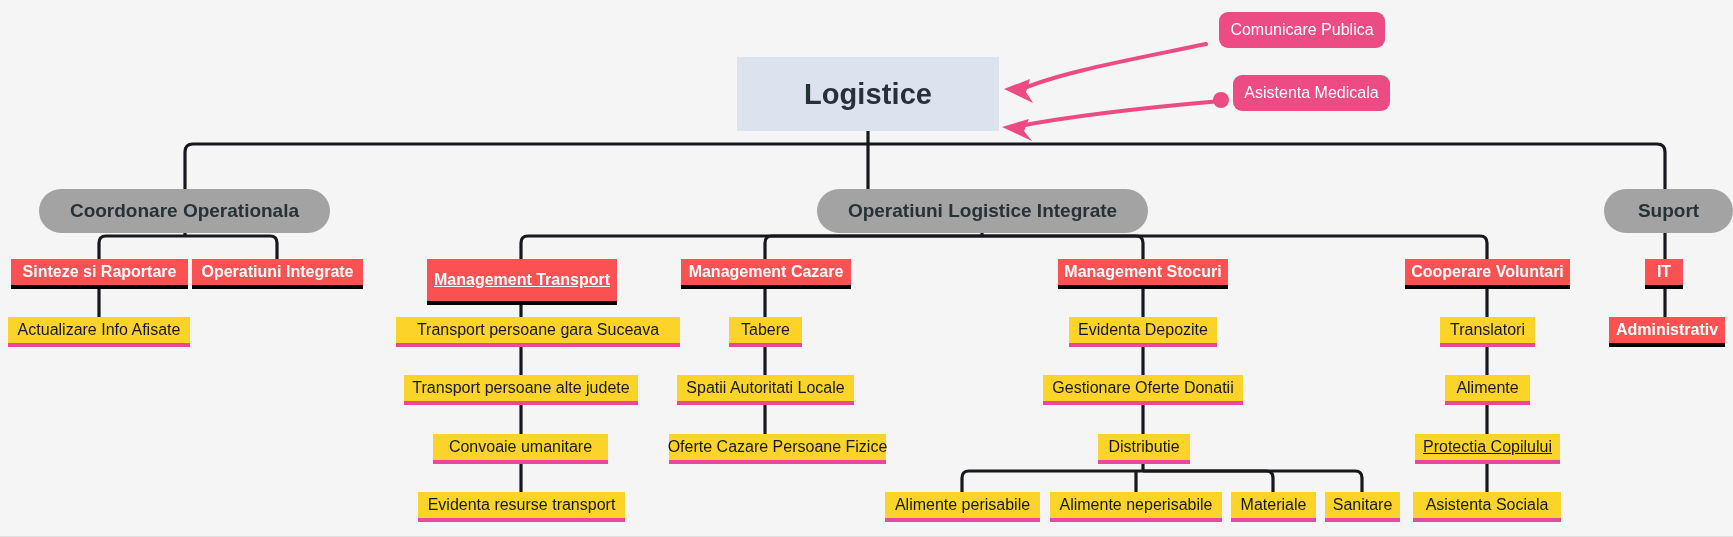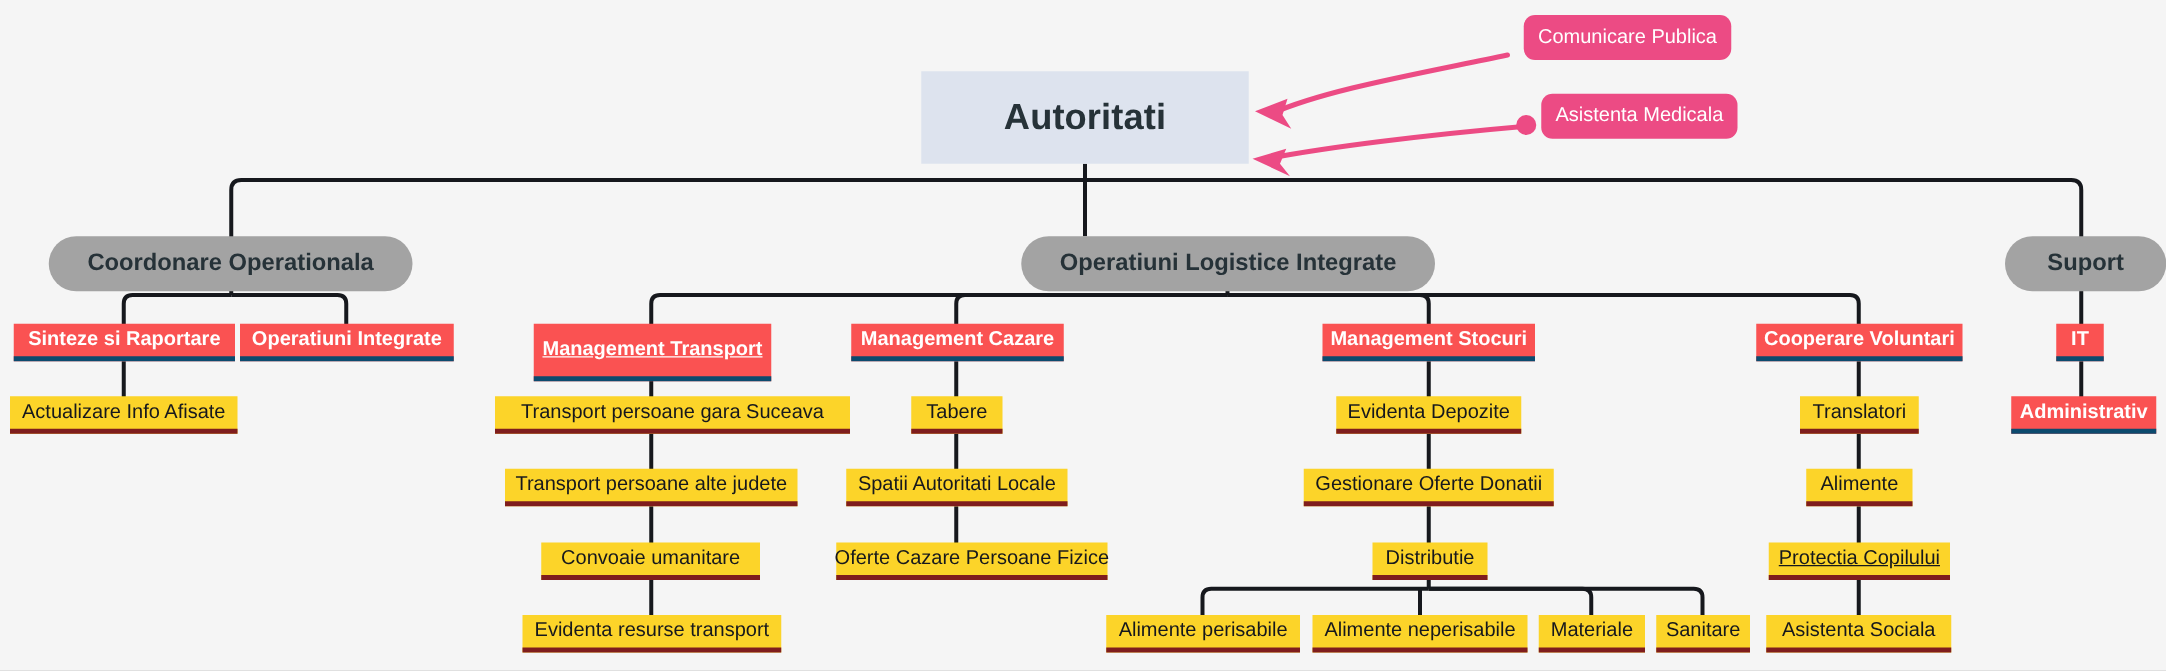--- a/index.html
+++ b/index.html
@@ -145,7 +145,7 @@
   </svg>
 
   <div class="node root" style="left:737px; top:57px; width:262px; height:74px;">
-    <span>Autoritati</span>
+    <span>Logistice</span>
   </div>
 
   <div class="node branch" style="left:39px; top:189px; width:291px; height:44px;">

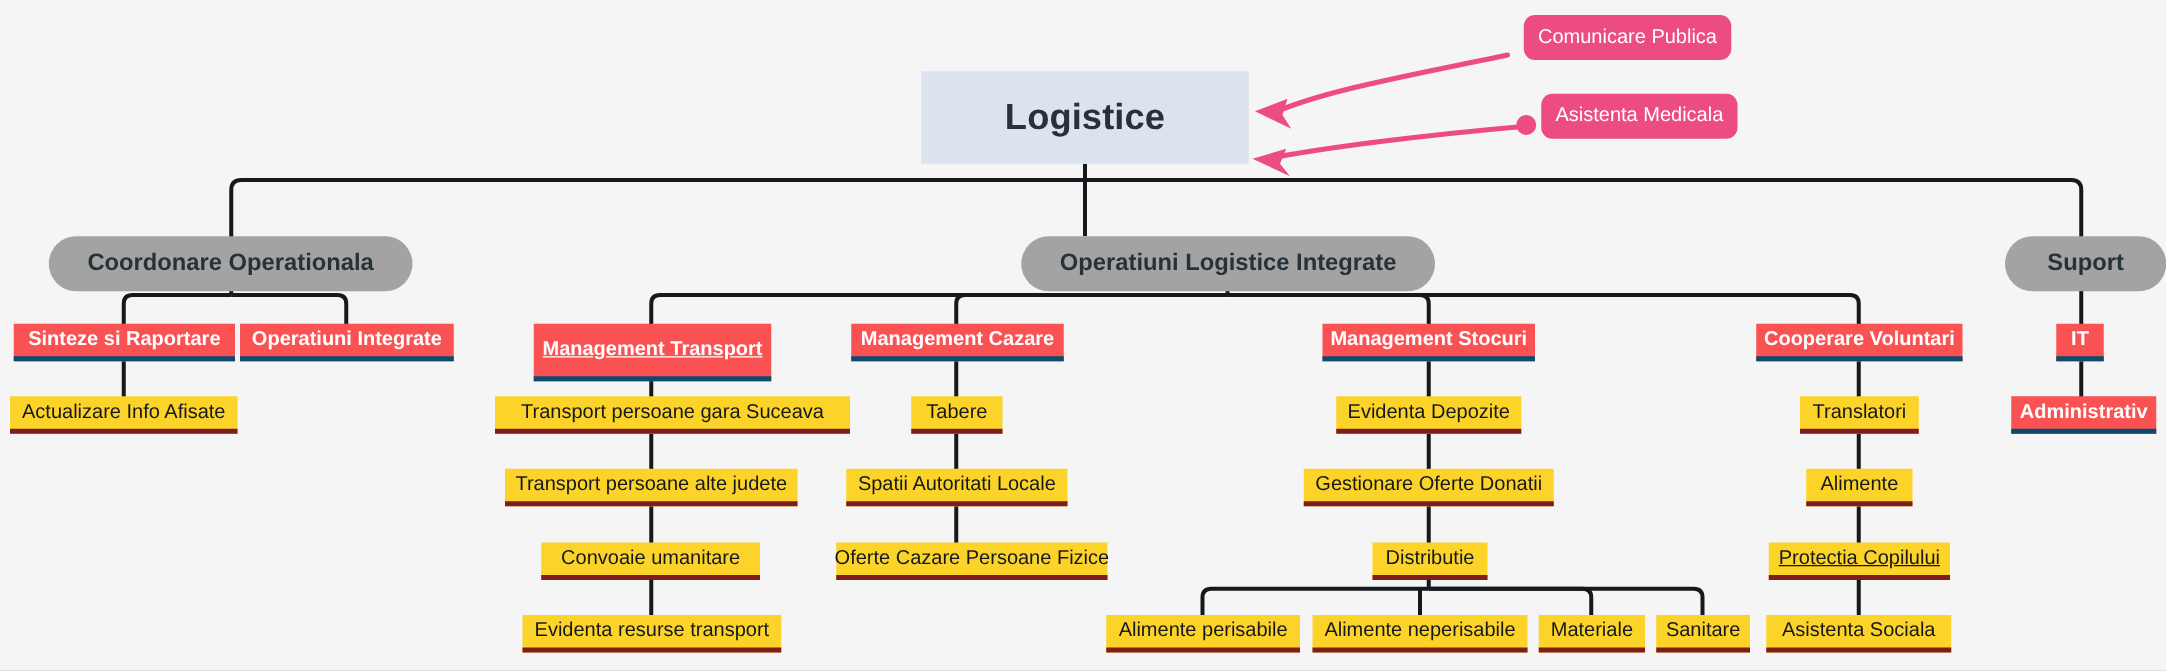--- a/index.html
+++ b/index.html
@@ -52,7 +52,7 @@
     color: #ffffff;
     font-size: 16px;
     font-weight: bold;
-    border-bottom: 4px solid #0c4a6e;
+    border-bottom: 4px solid #000000;
   }
   
   .node.yellow {

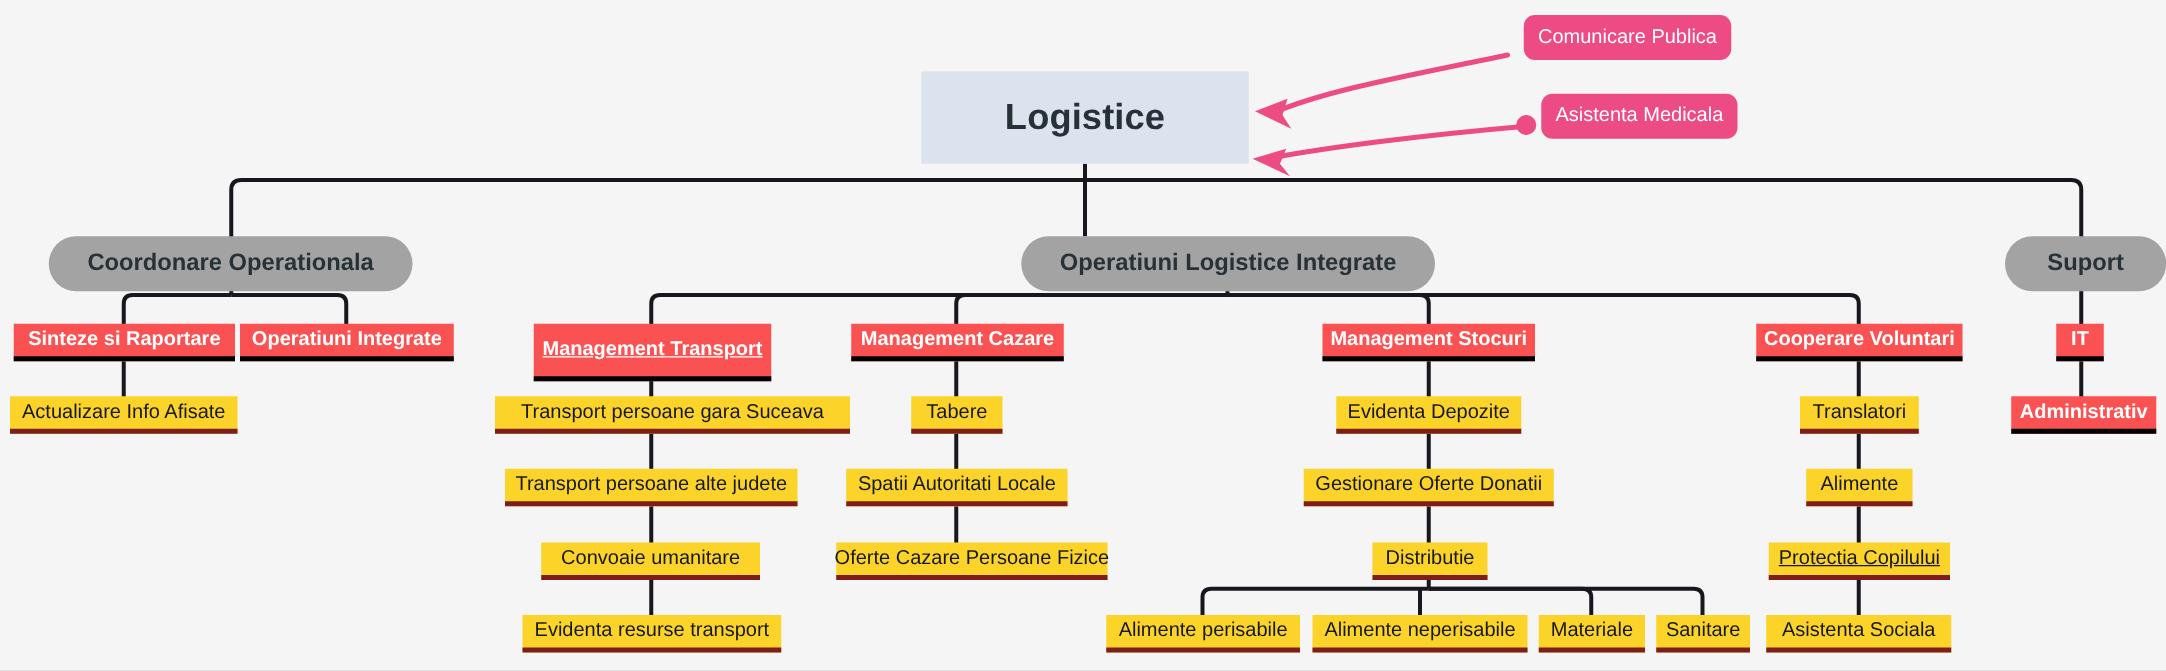--- a/index.html
+++ b/index.html
@@ -60,7 +60,7 @@
     color: #16181d;
     font-size: 16px;
     font-weight: normal;
-    border-bottom: 4px solid #7f1d1d;
+    border-bottom: 4px solid #ec4899;
   }
   
   .node.note {

